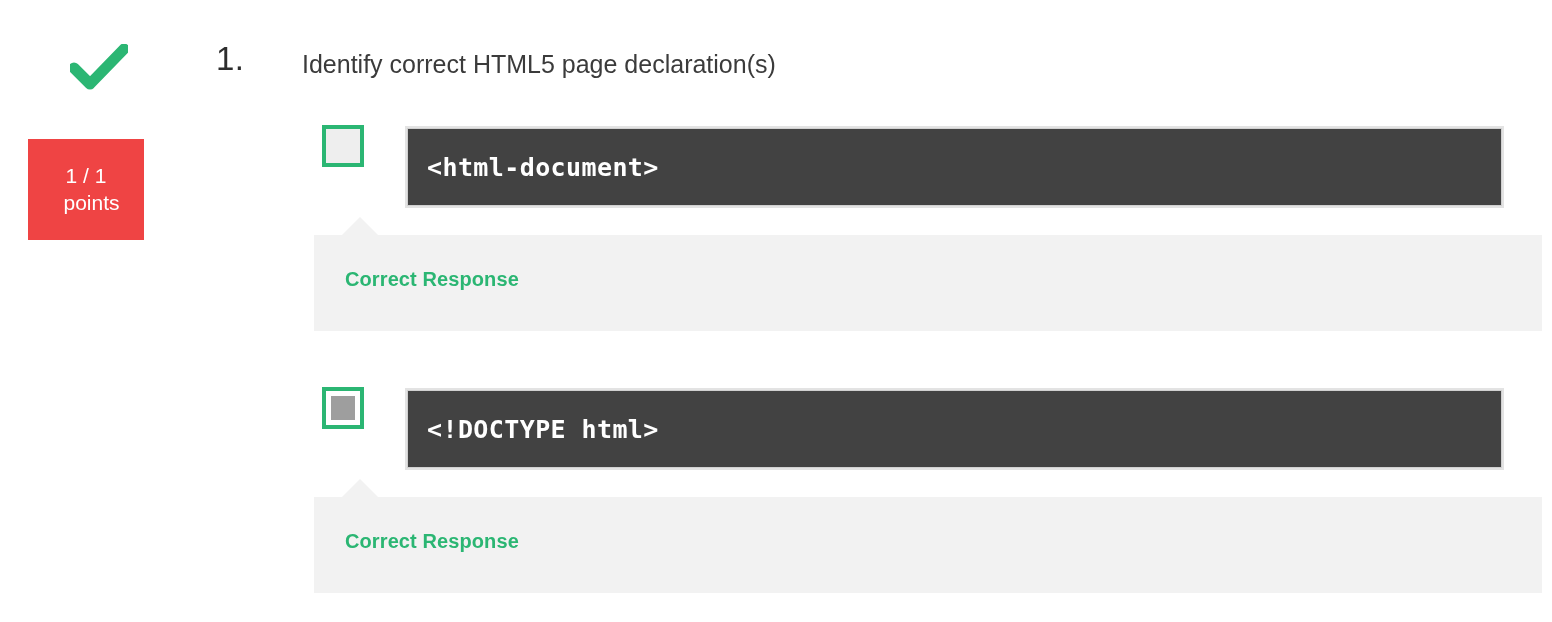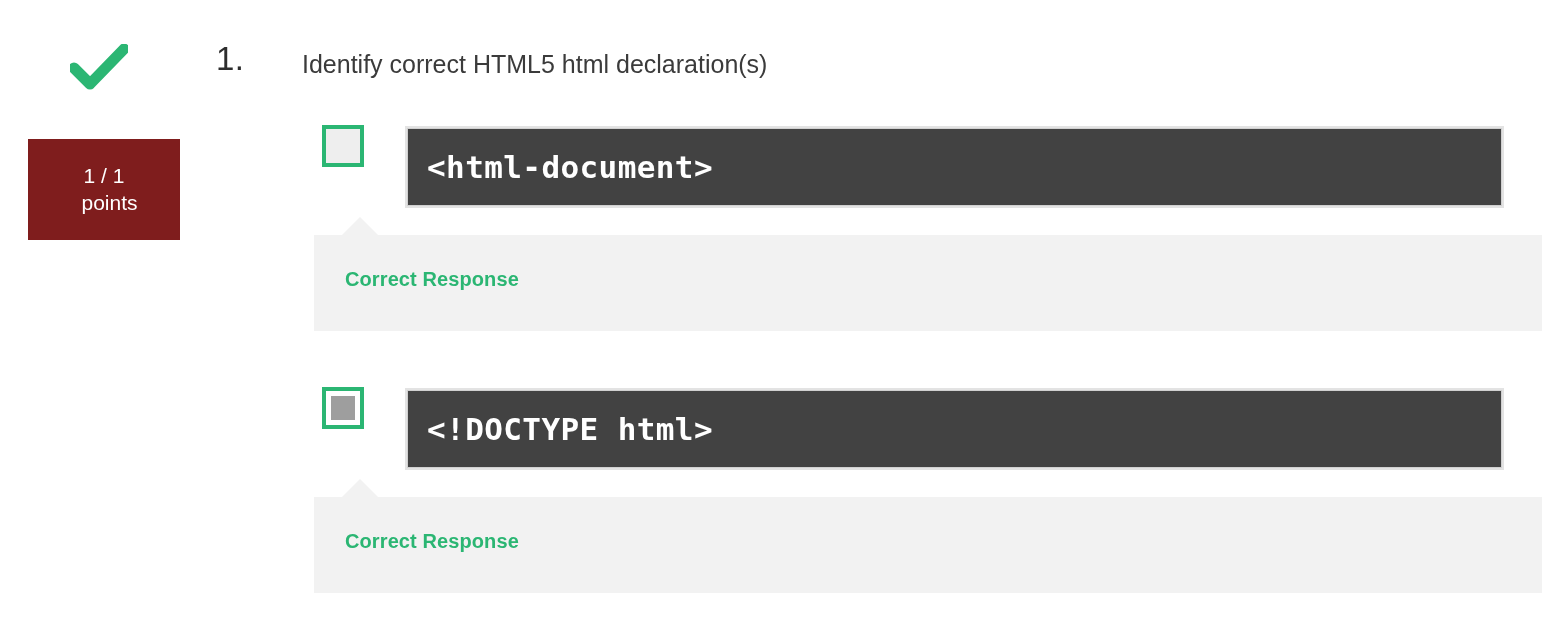--- a/index.html
+++ b/index.html
@@ -182,7 +182,7 @@
 </div>
 
 <div class="q-number">1.</div>
-<div class="q-text">Identify correct HTML5 html declaration(s)</div>
+<div class="q-text">Identify correct HTML5 page declaration(s)</div>
 
 <div class="option option-1">
   <div class="checkbox"></div>

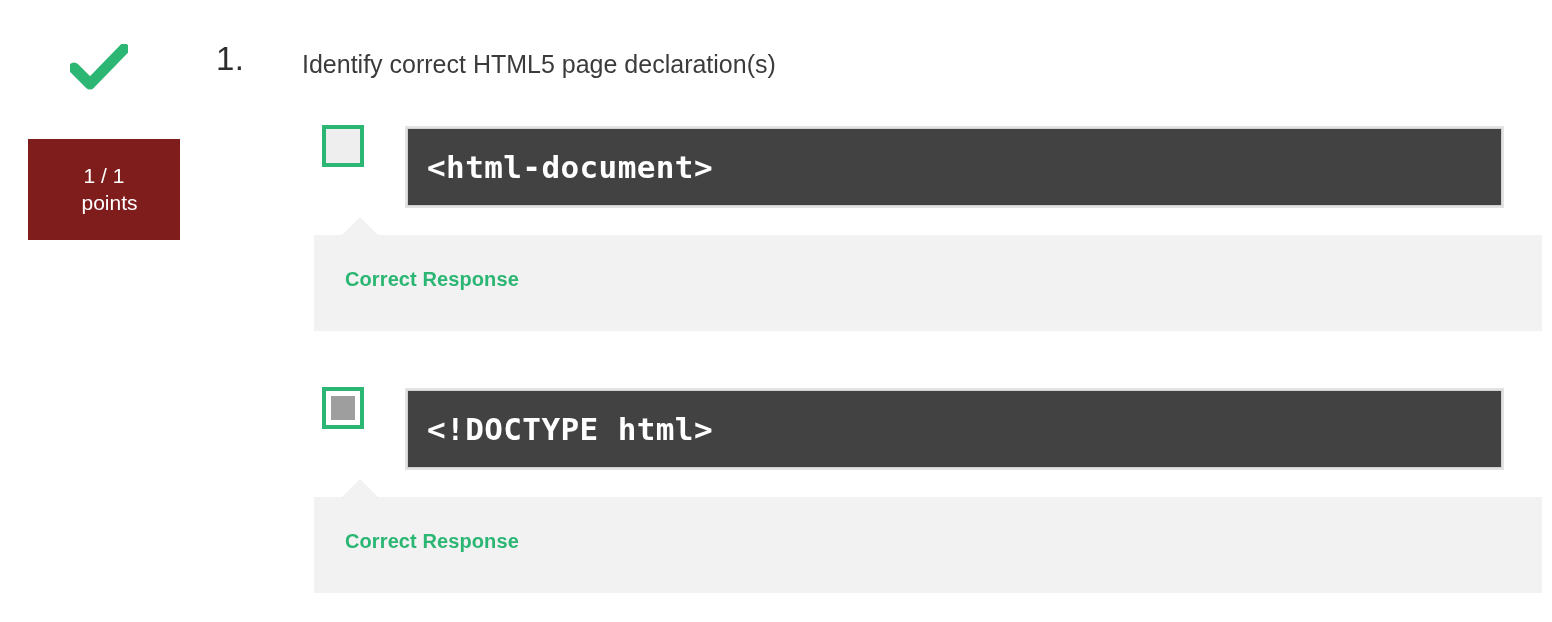--- a/index.html
+++ b/index.html
@@ -38,9 +38,9 @@
     position: absolute;
     left: 28px;
     top: 139px;
-    width: 152px;
+    width: 116px;
     height: 101px;
-    background: #7f1d1d;
+    background: #ef4444;
     color: #ffffff;
     display: flex;
     flex-direction: column;

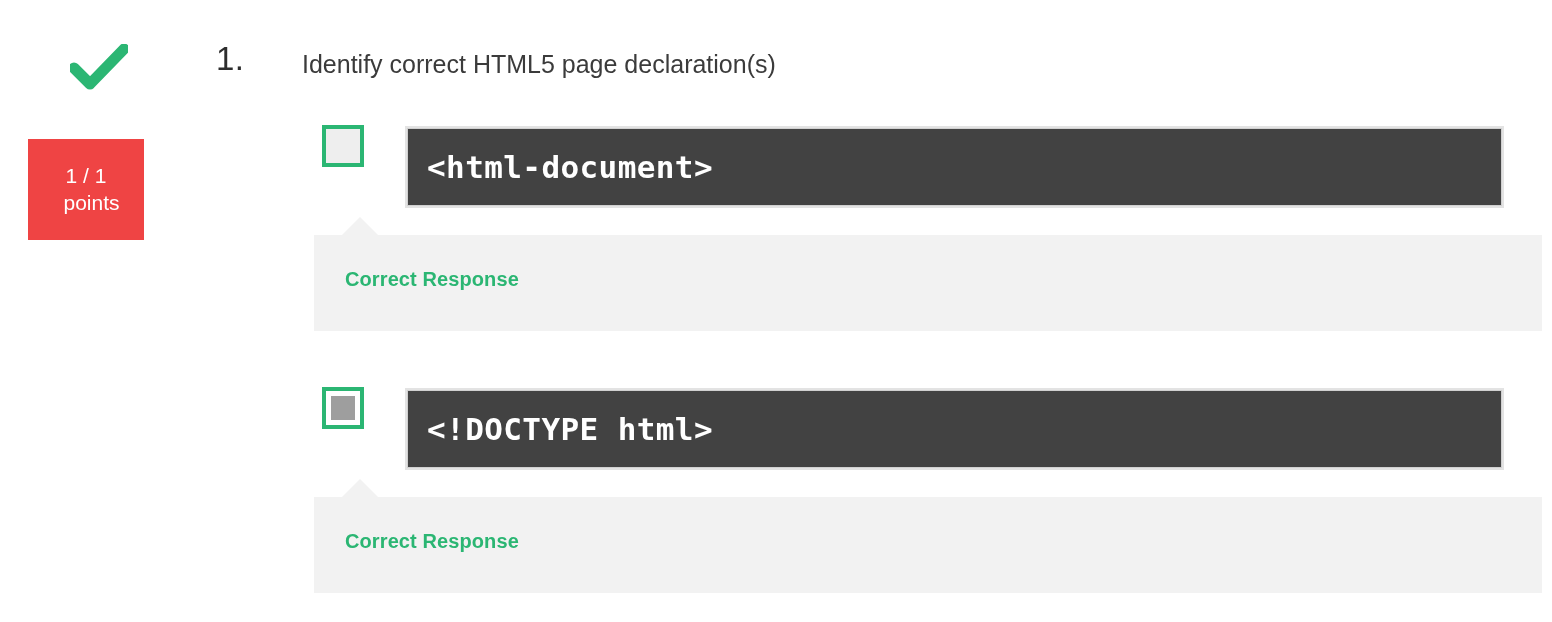--- a/index.html
+++ b/index.html
@@ -125,7 +125,7 @@
   .code-block .code-text {
     color: #ffffff;
     font-family: "DejaVu Sans Mono", "Liberation Mono", monospace;
-    font-size: 31px;
+    font-size: 25px;
     font-weight: bold;
     letter-spacing: 0.4px;
     white-space: pre;

